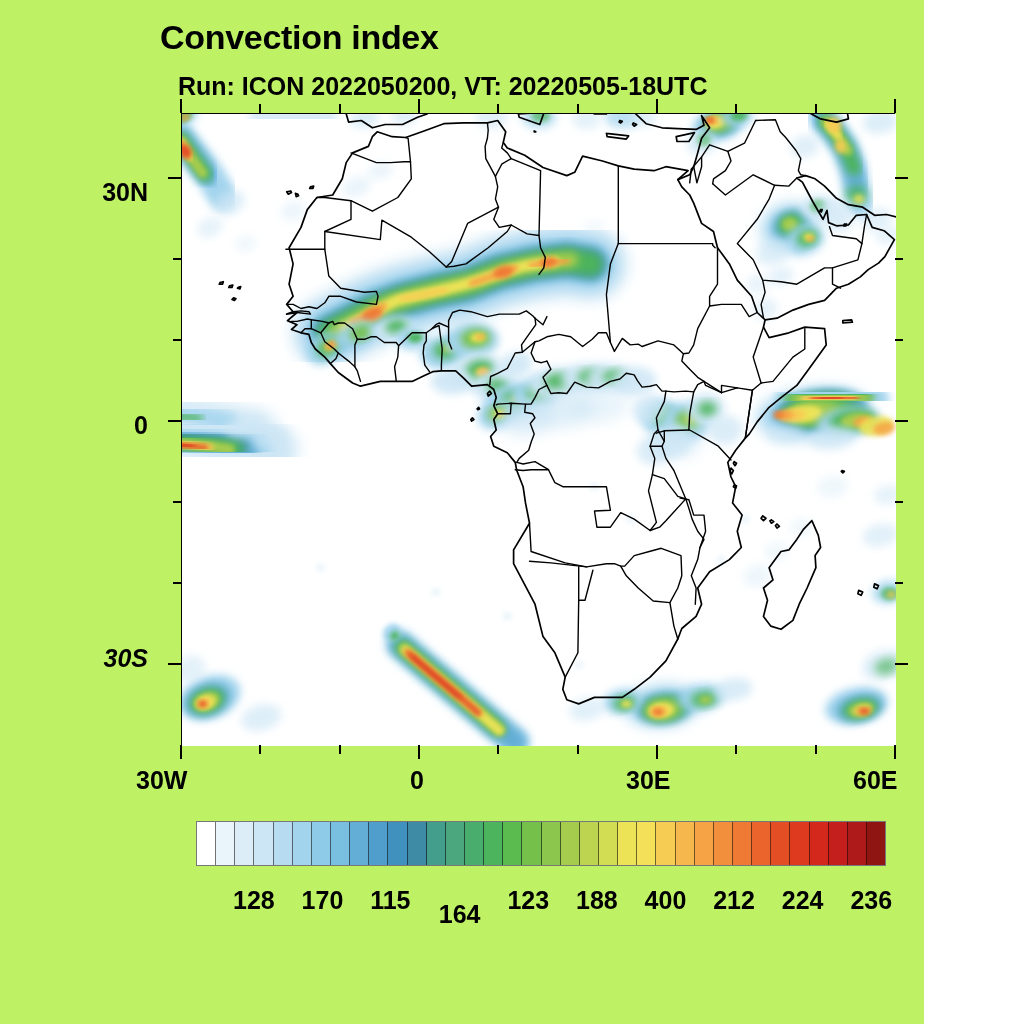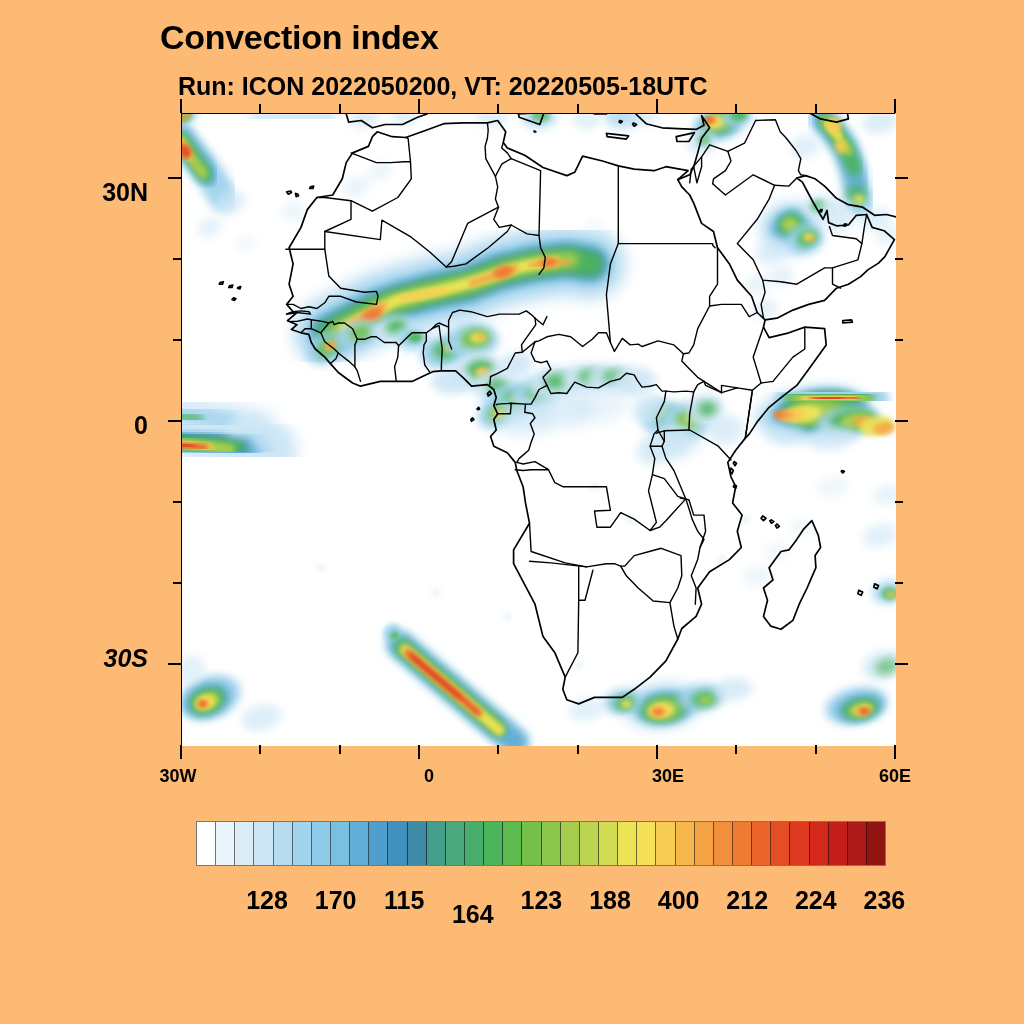--- a/index.html
+++ b/index.html
@@ -5,7 +5,7 @@
   html,body{margin:0;padding:0;background:#ffffff;}
   body{width:1024px;height:1024px;overflow:hidden;
        font-family:"Liberation Sans",sans-serif;}
-  #root{position:relative;width:1024px;height:1024px;background:#fdba74;}
+  #root{position:relative;width:924px;height:1024px;background:#bef264;}
 
   .title{position:absolute;left:160px;top:18px;font-size:34px;font-weight:bold;
          color:#000;letter-spacing:-0.3px;white-space:nowrap;}

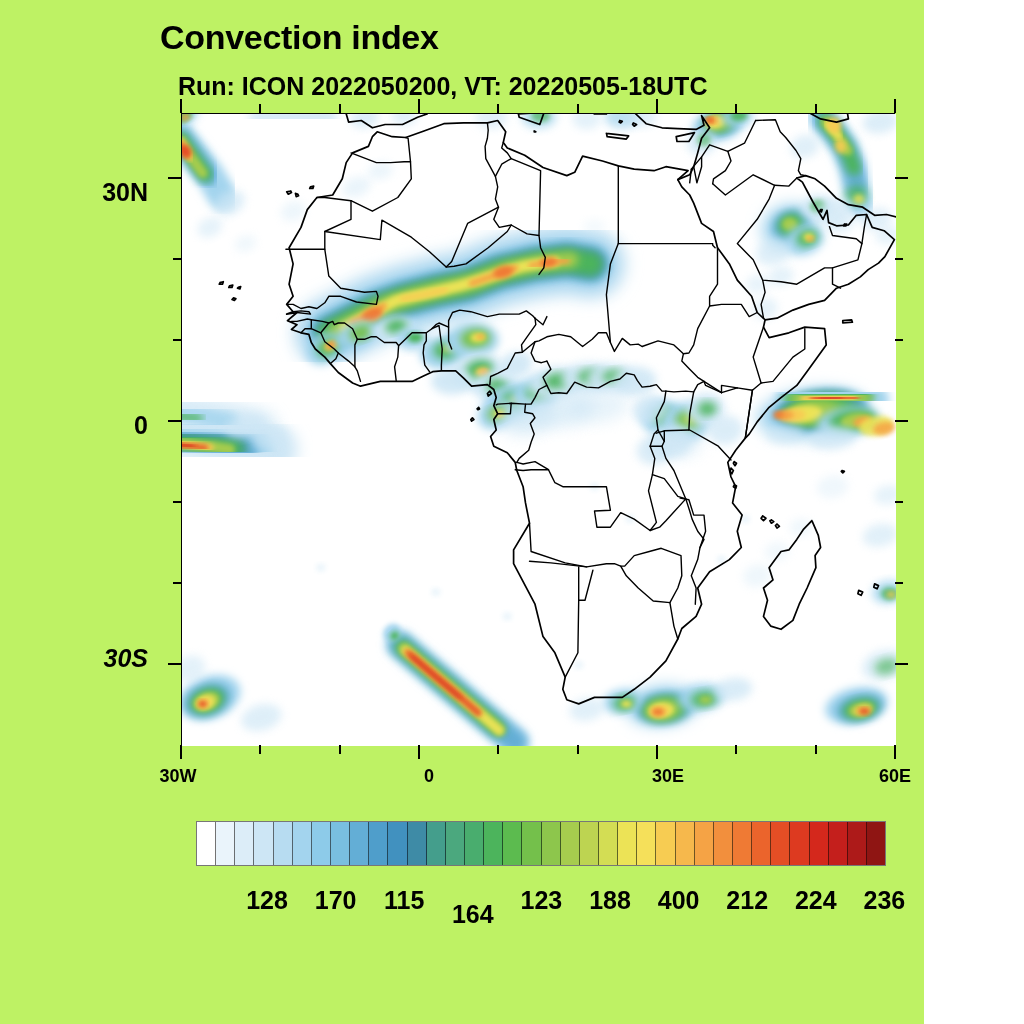--- a/index.html
+++ b/index.html
@@ -18,8 +18,8 @@
 
   .ytick-label{position:absolute;font-size:25px;font-weight:bold;color:#000;
                text-align:right;white-space:nowrap;}
-  .xtick-label{position:absolute;font-size:18px;font-weight:bold;color:#000;
-               text-align:center;white-space:nowrap;}
+  .xtick-label{position:absolute;font-size:25px;font-weight:bold;color:#000;
+               text-align:left;white-space:nowrap;}
   .tickmark{position:absolute;background:#000;}
 
   #cbar{position:absolute;left:196px;top:821px;width:690px;height:45px;

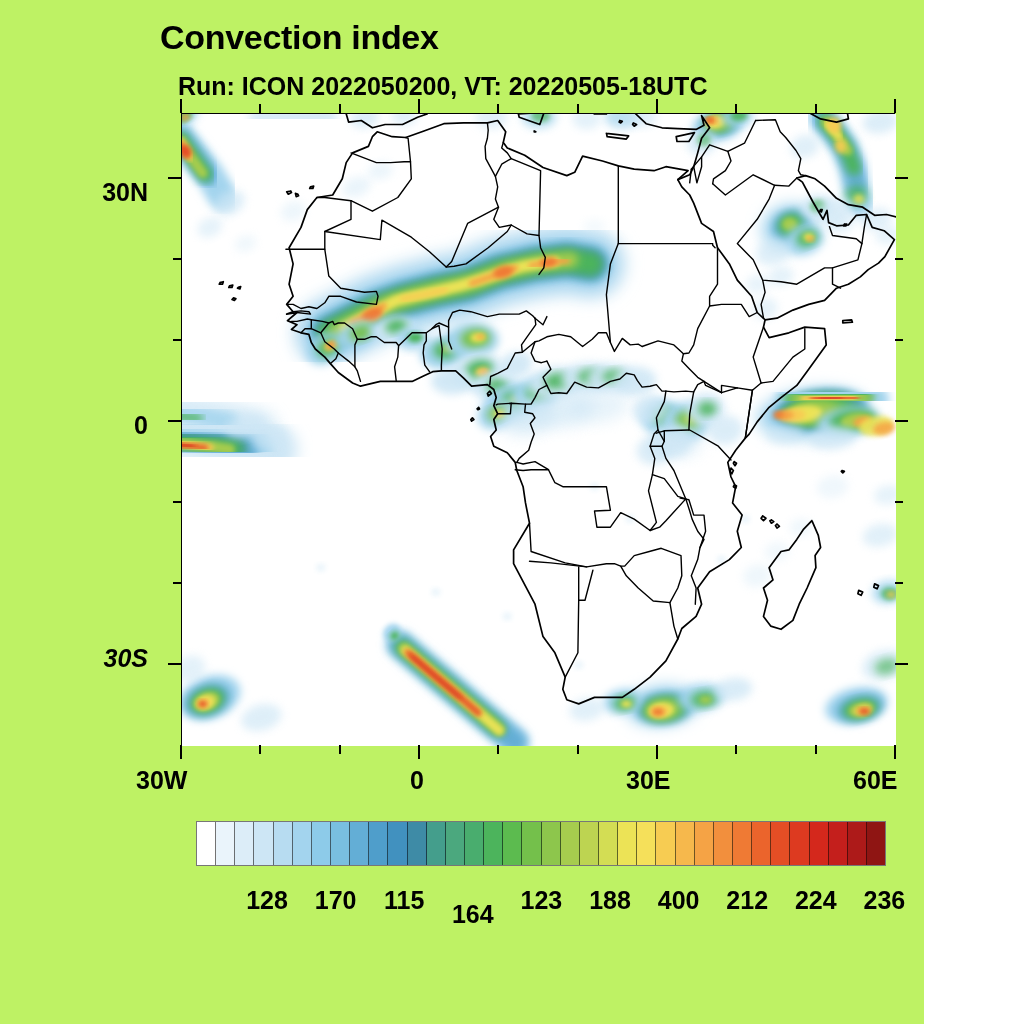--- a/index.html
+++ b/index.html
@@ -26,7 +26,7 @@
         box-sizing:border-box;border:1.3px solid #777;display:flex;}
   #cbar .cell{flex:1 1 auto;height:100%;}
   .cbar-label{position:absolute;font-size:25px;font-weight:bold;color:#000;
-              text-align:center;white-space:nowrap;top:886px;}
+              text-align:left;white-space:nowrap;top:886px;}
 </style>
 </head>
 <body>

